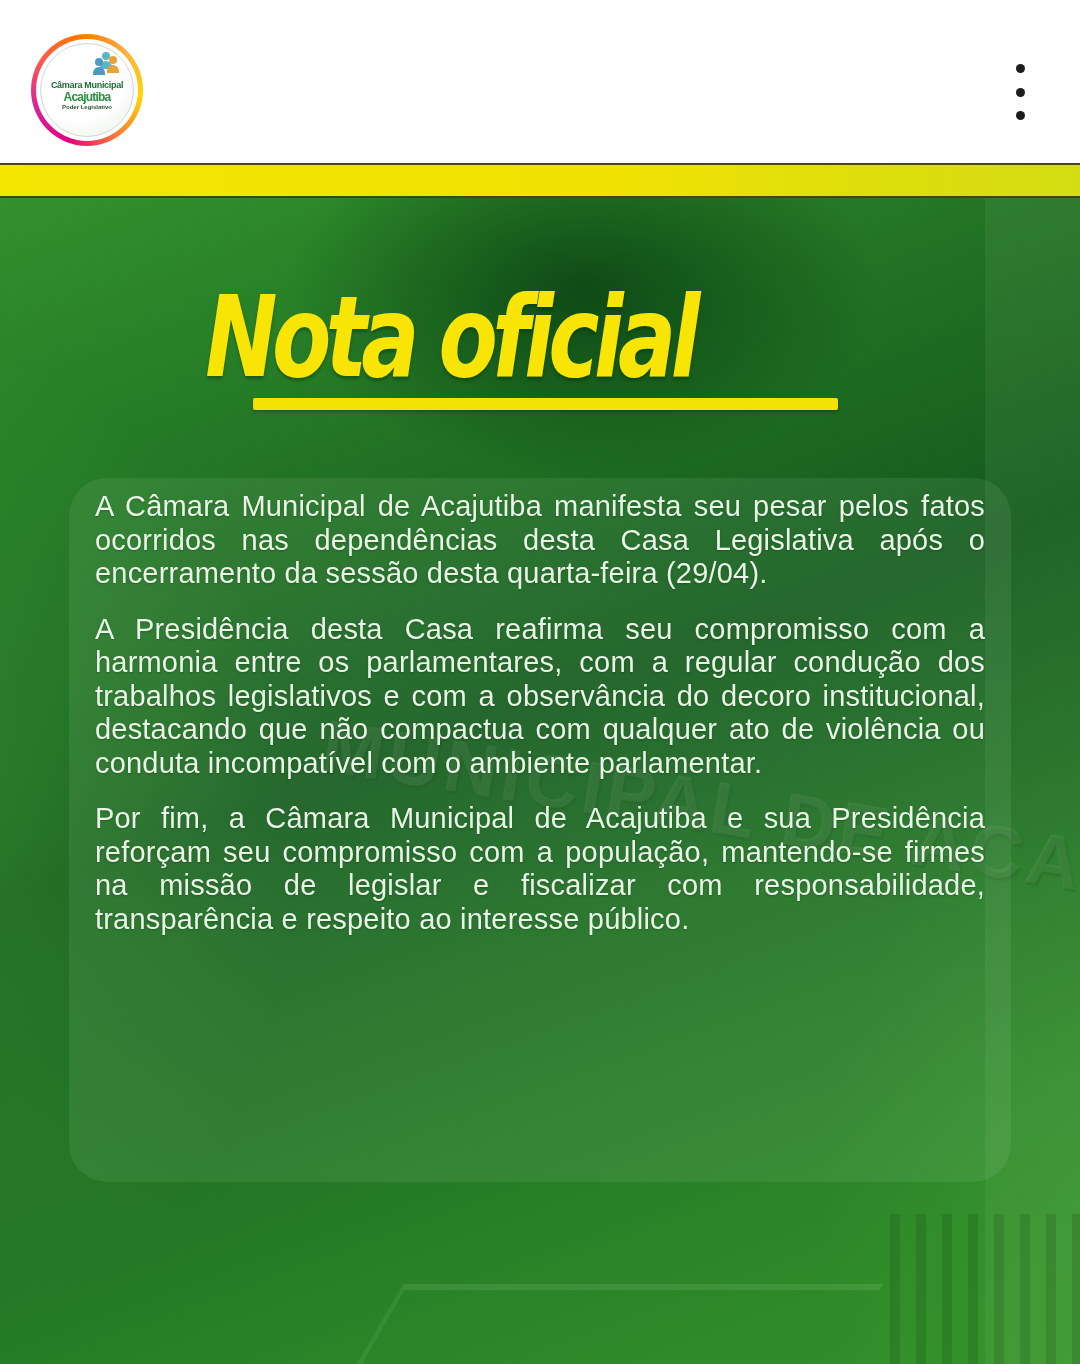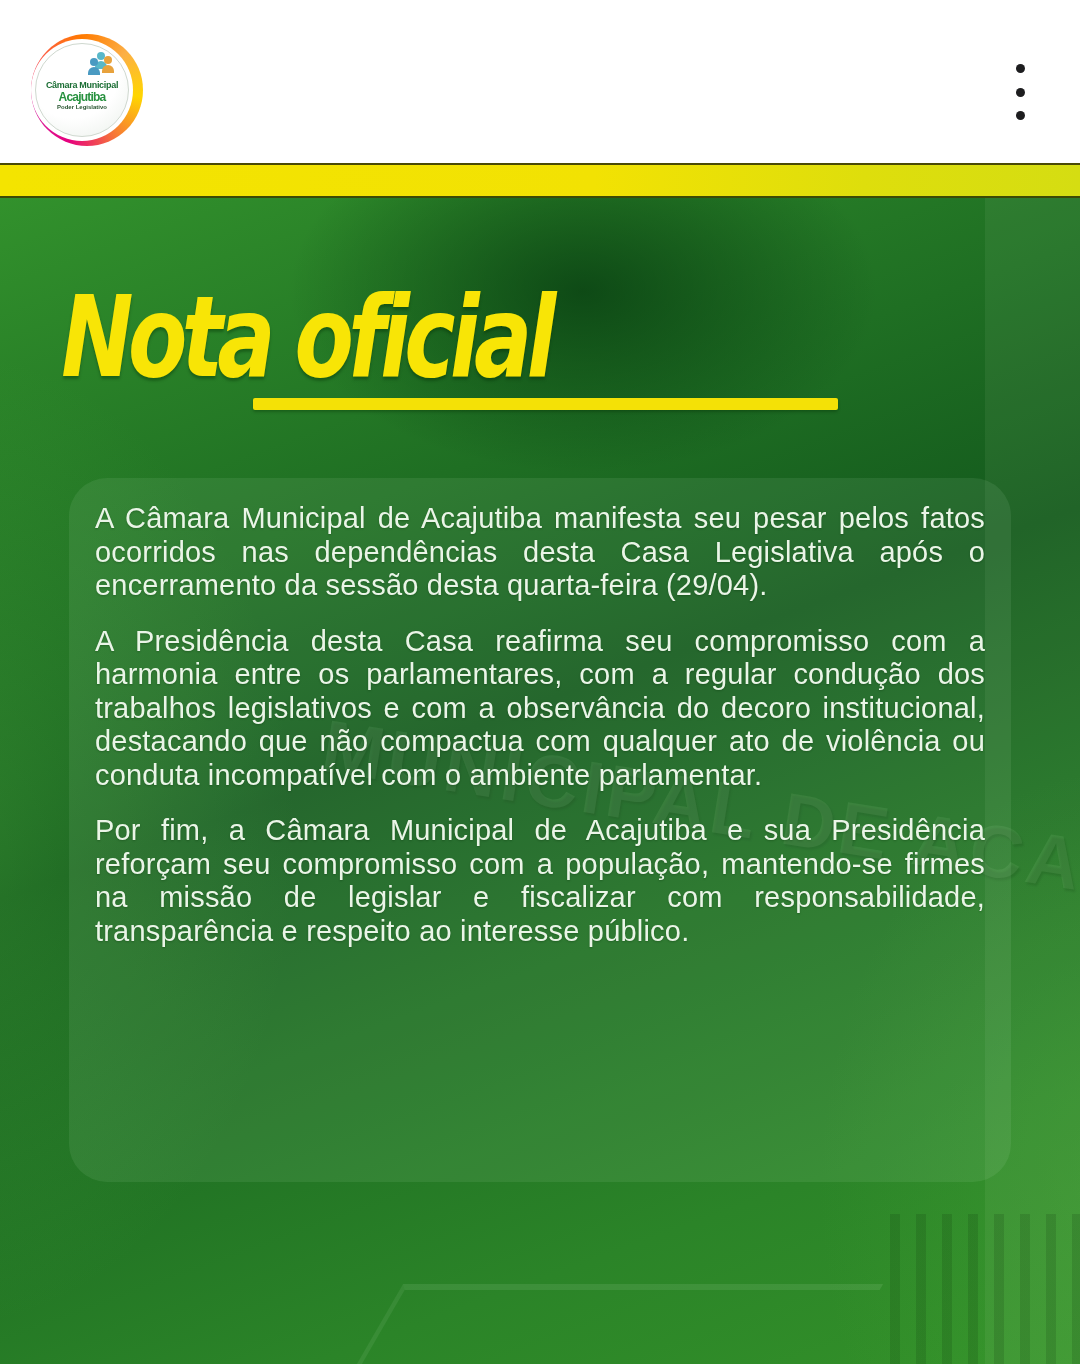--- a/index.html
+++ b/index.html
@@ -12,7 +12,7 @@
     position: absolute; left: 31px; top: 34px; width: 112px; height: 112px;
     border-radius: 50%;
     background: conic-gradient(from 200deg, #e6007e, #d6249f, #fd5949, #ff7a00, #fcaf45, #ffd600, #f77737, #e6007e);
-    display: flex; align-items: center; justify-content: flex-start;
+    display: flex; align-items: center; justify-content: center;
   }
   .avatar-gap { width: 102px; height: 102px; border-radius: 50%; background: #fff; display: flex; align-items: center; justify-content: center; }
   .avatar-inner {

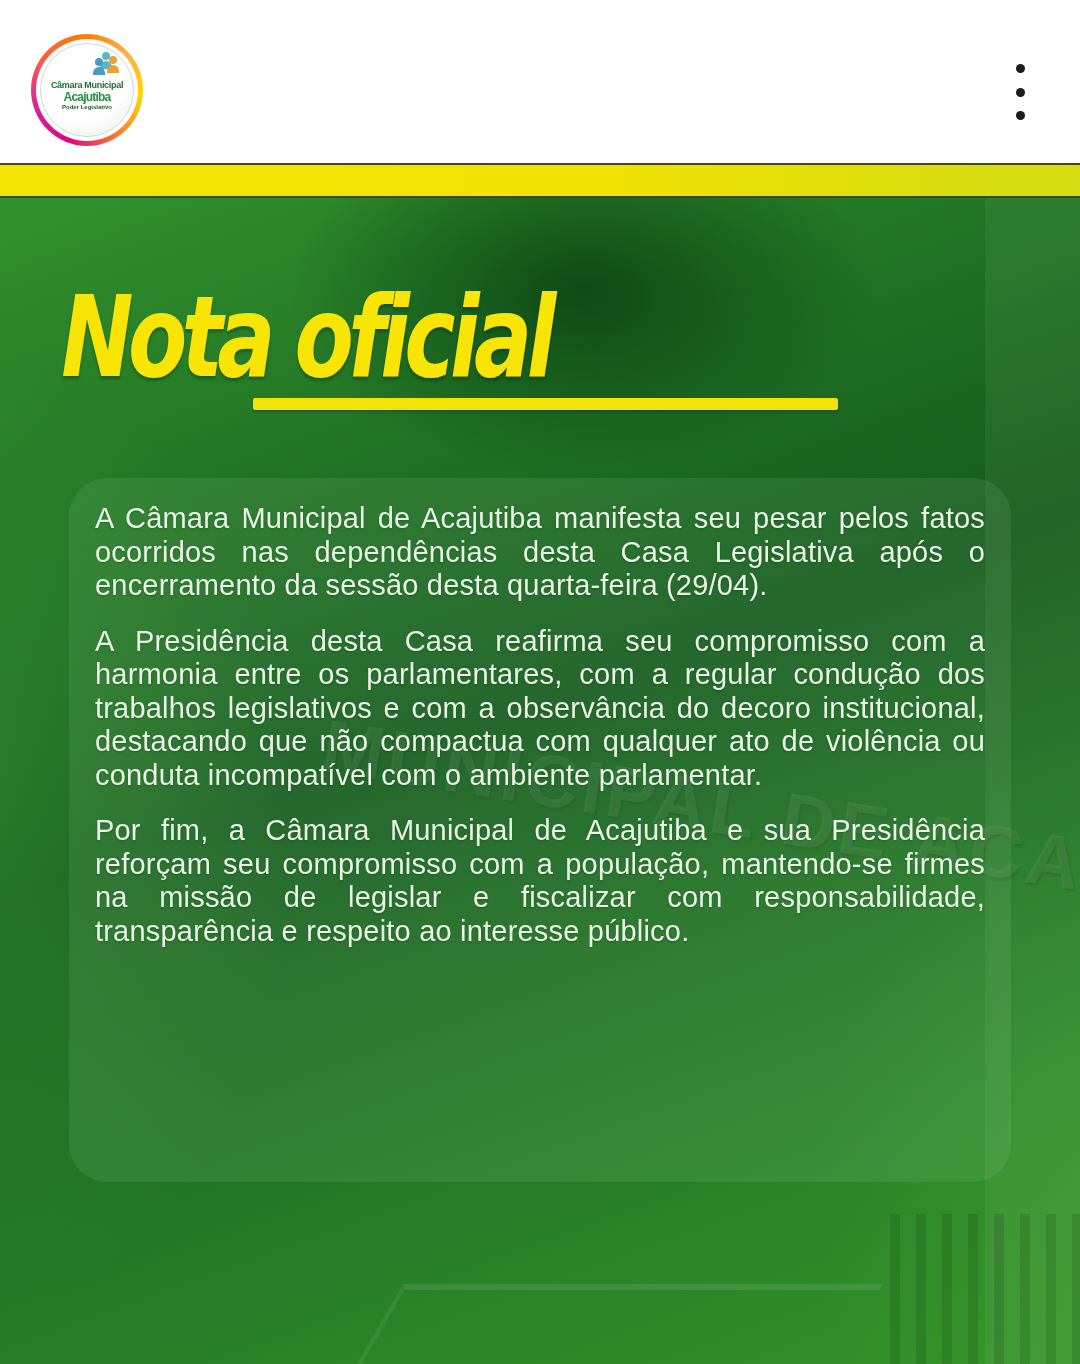--- a/index.html
+++ b/index.html
@@ -64,7 +64,7 @@
   .ghost-rail { position: absolute; left: 380px; bottom: 0; width: 480px; height: 80px;
     border-top: 6px solid rgba(220,245,215,0.10); border-left: 5px solid rgba(220,245,215,0.08); transform: skewX(-30deg); }
 
-  .title-wrap { position: absolute; top: 86px; left: 0; width: 900px; }
+  .title-wrap { position: absolute; top: 86px; left: 0; width: 900px; text-align: center; }
   .post-title {
     display: inline-block;
     font-family: "DejaVu Sans", sans-serif;

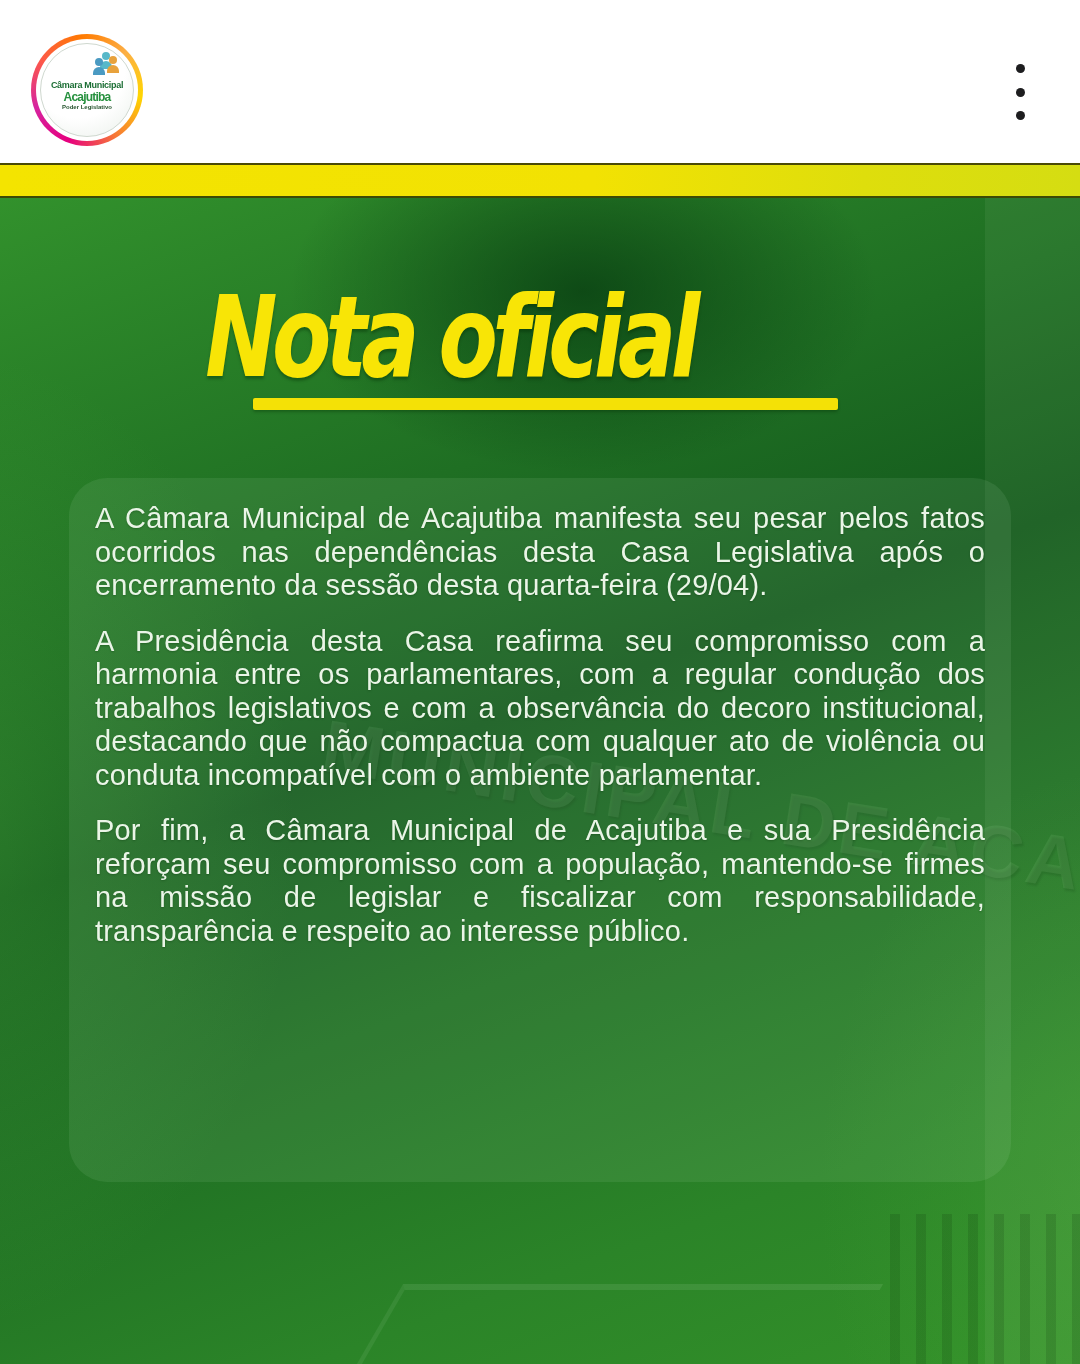--- a/index.html
+++ b/index.html
@@ -80,7 +80,7 @@
   .text-panel {
     position: absolute; left: 69px; top: 280px; width: 942px; height: 704px;
     background: rgba(215,245,210,0.09); border-radius: 38px;
-    padding: 24px 26px 0 26px;
+    padding: 12px 26px 0 26px;
   }
   .text-panel p {
     font-size: 29px; line-height: 33.5px; letter-spacing: 0.2px;

